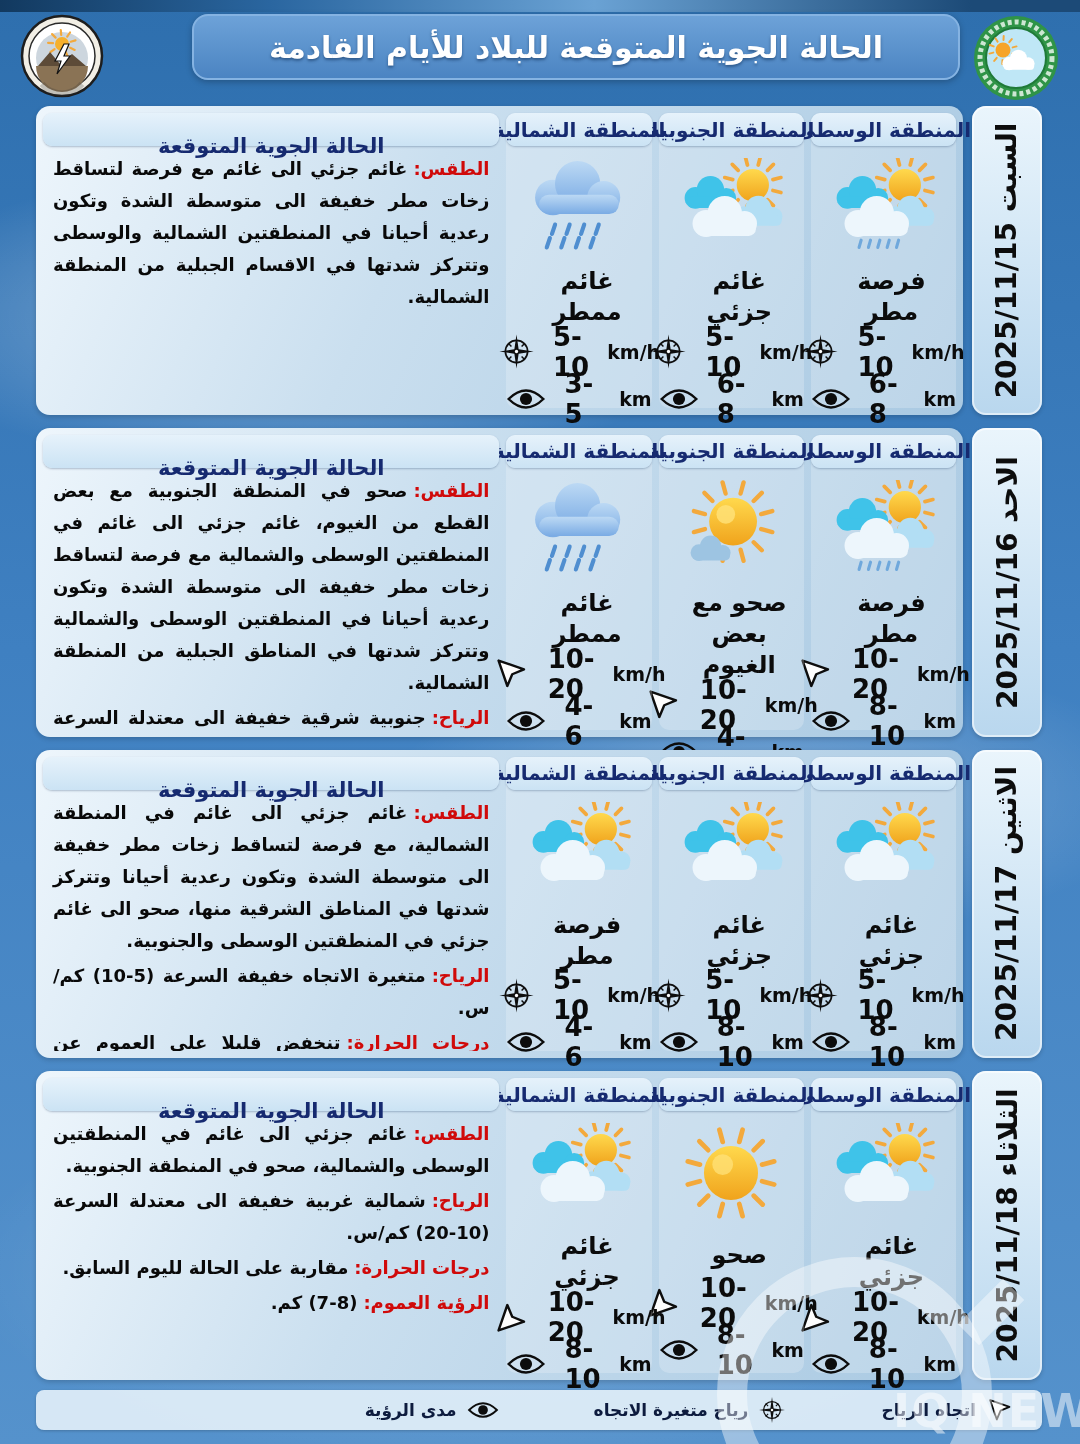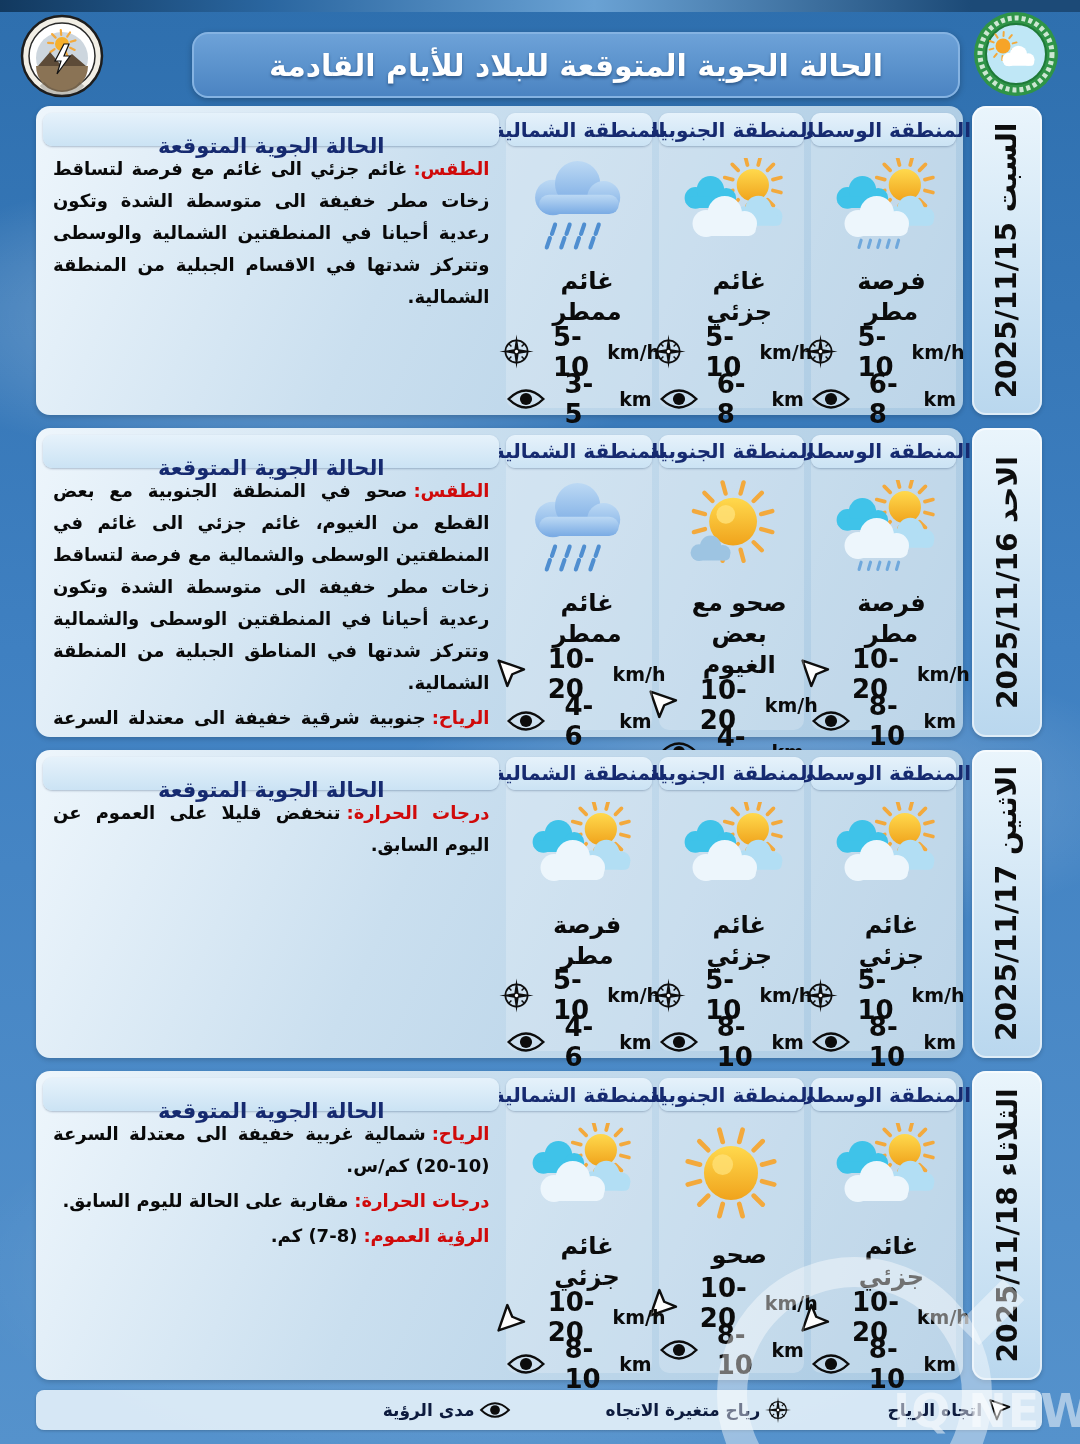--- a/index.html
+++ b/index.html
@@ -16,7 +16,7 @@
     background:linear-gradient(90deg,#12395f,#2a66a0 25%,#6aa2d4 55%,#1c4a77 90%);}
   
   .hdr{position:absolute;top:14px;left:0;right:0;height:84px;display:flex;direction:ltr;
-    align-items:flex-end;padding:0 20px;}
+    align-items:flex-start;padding:0 20px;}
   .logo-l{width:84px;height:84px;flex:none;}
   .logo-r{width:88px;height:88px;flex:none;}
   .logo-l svg,.logo-r svg{width:100%;height:100%;display:block;}

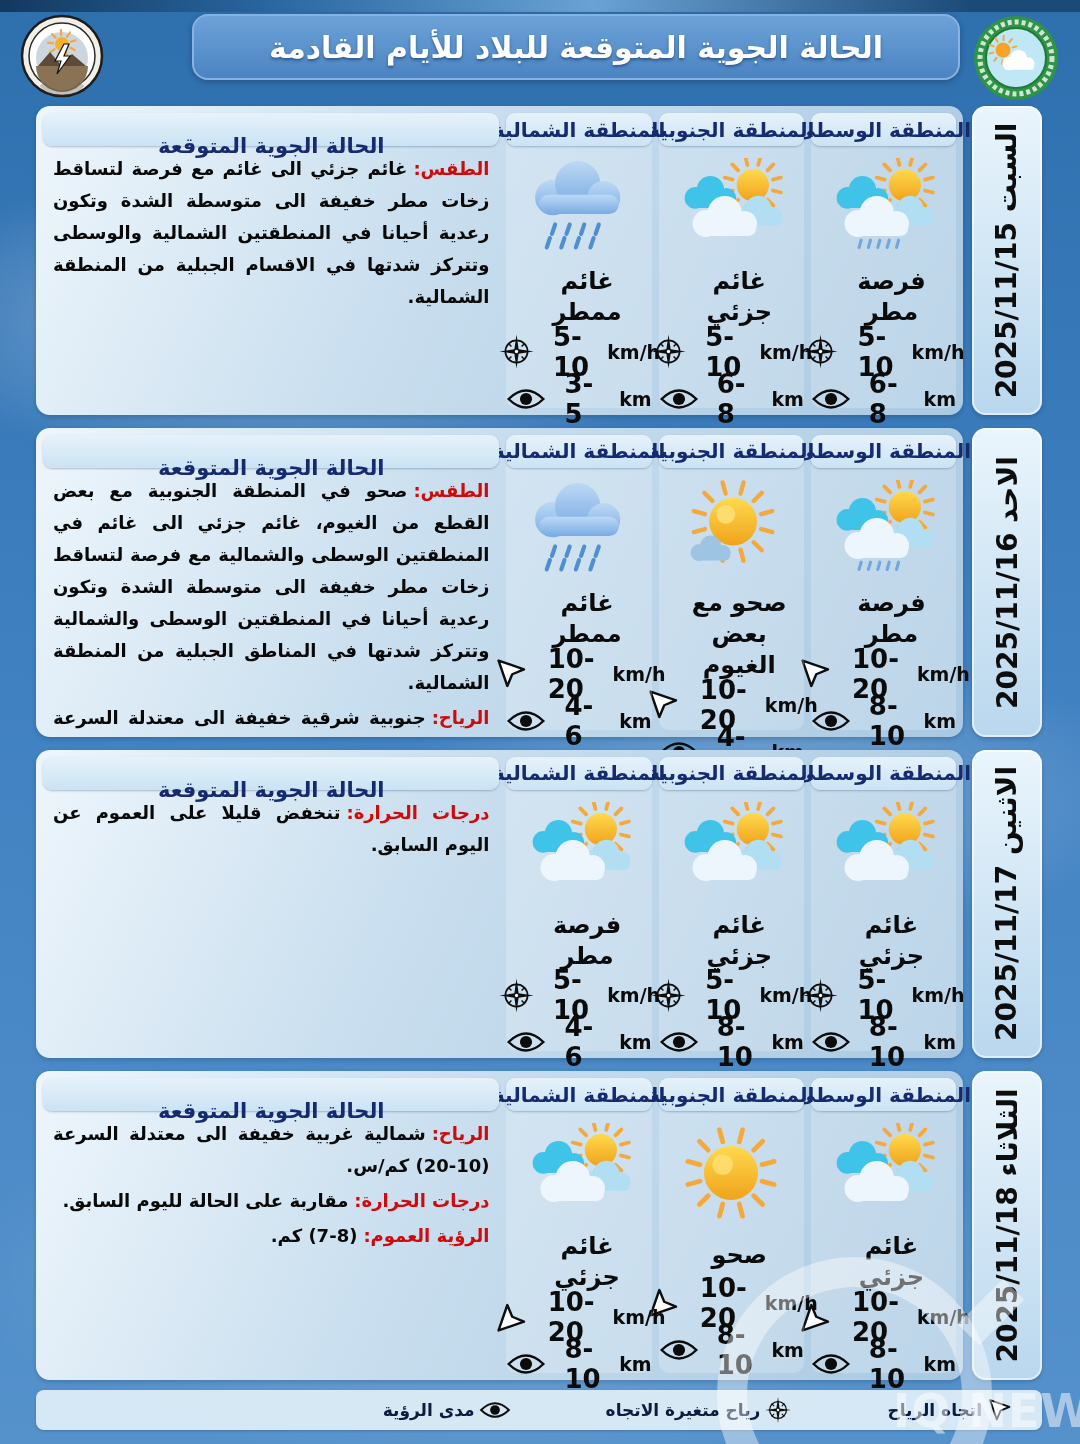--- a/index.html
+++ b/index.html
@@ -855,6 +855,7 @@
               <span>الحالة الجوية المتوقعة</span>
             </div>
             <div class="desc-body">
+              <p class="ditem"><span class="dlbl">الطقس:</span><span class="dtxt">غائم جزئي الى غائم في المنطقة الشمالية، مع فرصة لتساقط زخات مطر خفيفة الى متوسطة الشدة وتكون رعدية أحيانا وتتركز شدتها في المناطق الشرقية منها، صحو الى غائم جزئي في المنطقتين الوسطى والجنوبية.</span></p>
               <p class="ditem"><span class="dlbl">درجات الحرارة:</span><span class="dtxt">تنخفض قليلا على العموم عن اليوم السابق.</span></p>
             </div>
           </div>

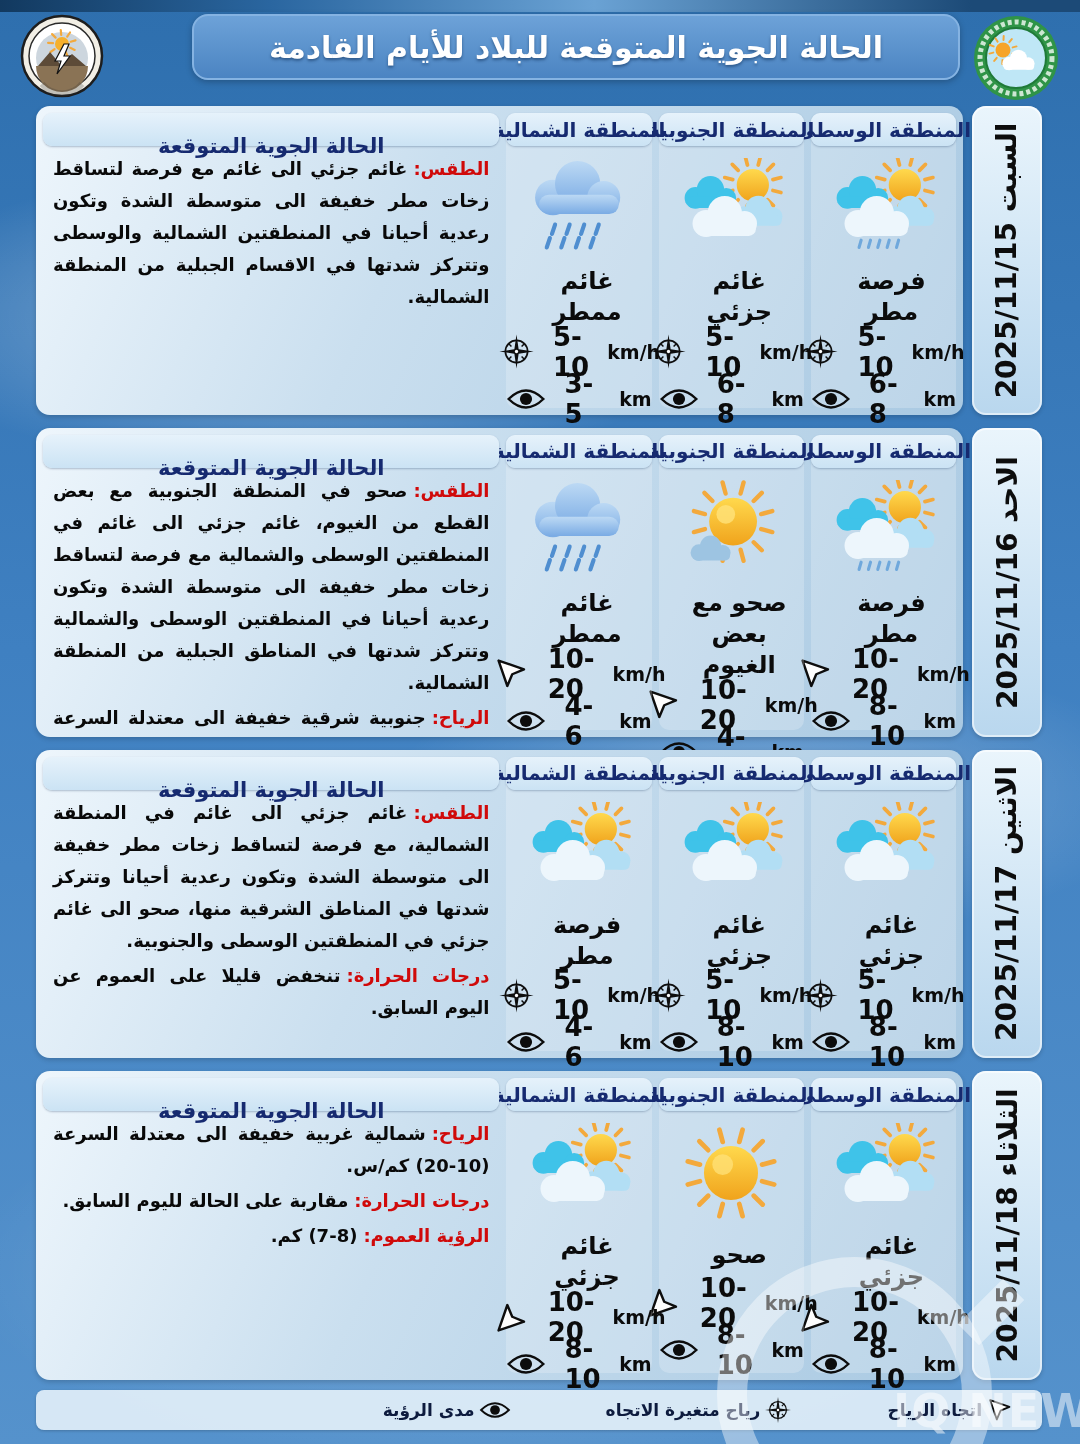--- a/index.html
+++ b/index.html
@@ -856,6 +856,7 @@
             </div>
             <div class="desc-body">
               <p class="ditem"><span class="dlbl">الطقس:</span><span class="dtxt">غائم جزئي الى غائم في المنطقة الشمالية، مع فرصة لتساقط زخات مطر خفيفة الى متوسطة الشدة وتكون رعدية أحيانا وتتركز شدتها في المناطق الشرقية منها، صحو الى غائم جزئي في المنطقتين الوسطى والجنوبية.</span></p>
+              <p class="ditem"><span class="dlbl">الرياح:</span><span class="dtxt">متغيرة الاتجاه خفيفة السرعة (5-10) كم/س.</span></p>
               <p class="ditem"><span class="dlbl">درجات الحرارة:</span><span class="dtxt">تنخفض قليلا على العموم عن اليوم السابق.</span></p>
             </div>
           </div>

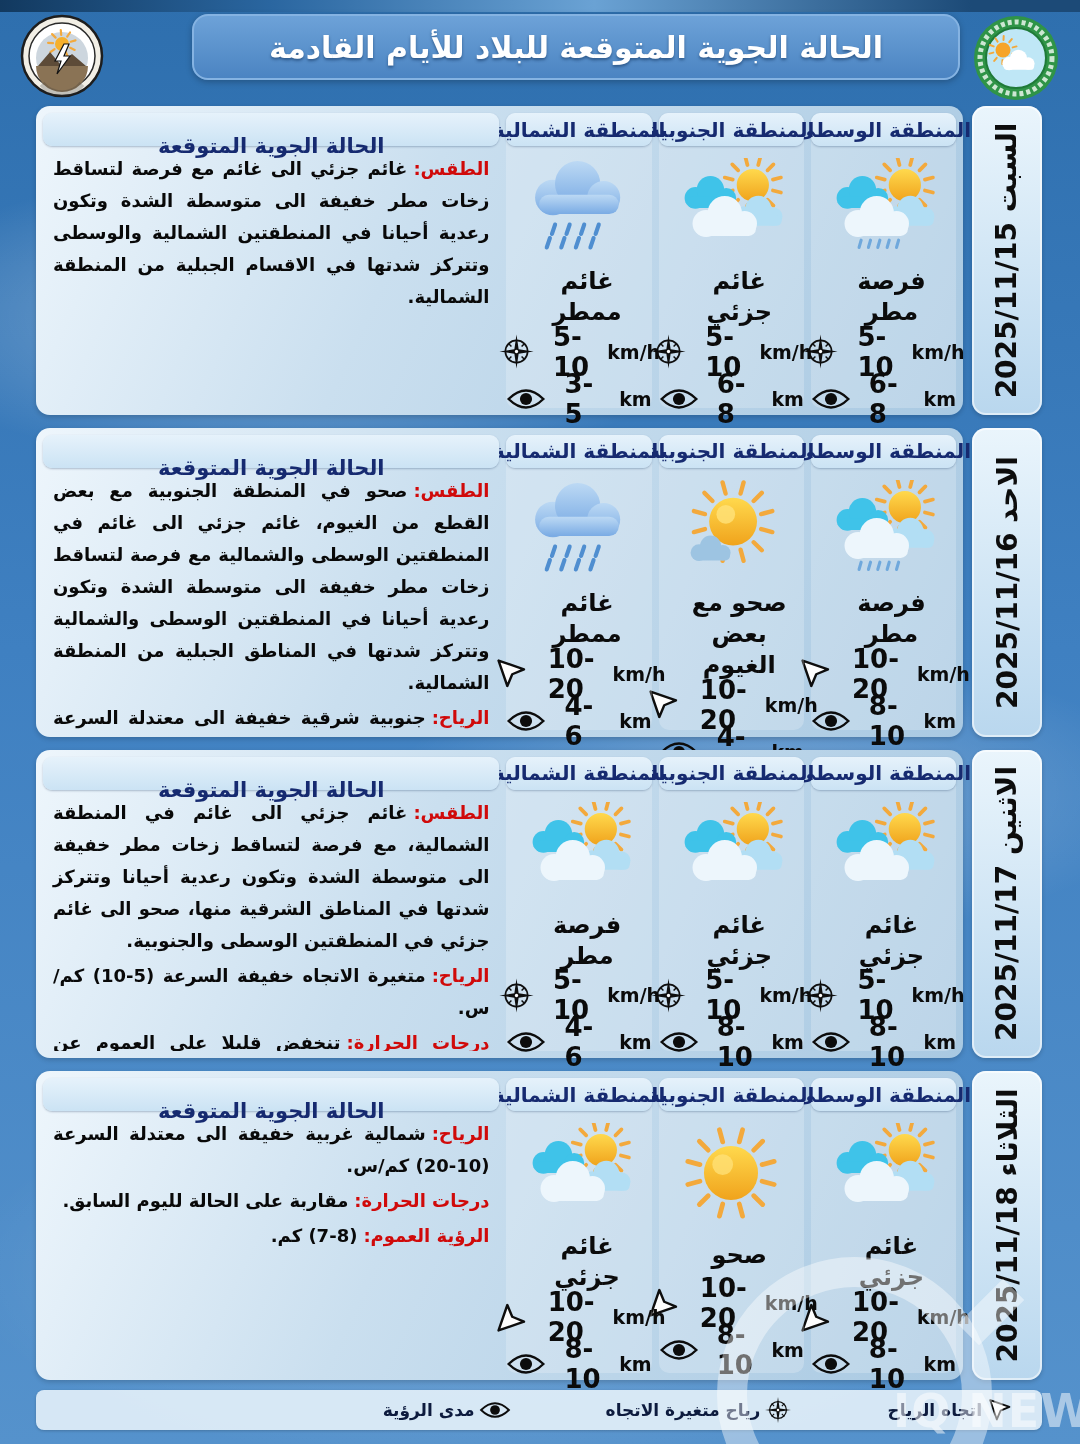--- a/index.html
+++ b/index.html
@@ -1077,6 +1077,7 @@
               <span>الحالة الجوية المتوقعة</span>
             </div>
             <div class="desc-body">
+              <p class="ditem"><span class="dlbl">الطقس:</span><span class="dtxt">غائم جزئي الى غائم في المنطقتين الوسطى والشمالية، صحو في المنطقة الجنوبية.</span></p>
               <p class="ditem"><span class="dlbl">الرياح:</span><span class="dtxt">شمالية غربية خفيفة الى معتدلة السرعة (10-20) كم/س.</span></p>
               <p class="ditem"><span class="dlbl">درجات الحرارة:</span><span class="dtxt">مقاربة على الحالة لليوم السابق.</span></p>
               <p class="ditem"><span class="dlbl">الرؤية العموم:</span><span class="dtxt">(8-7) كم.</span></p>

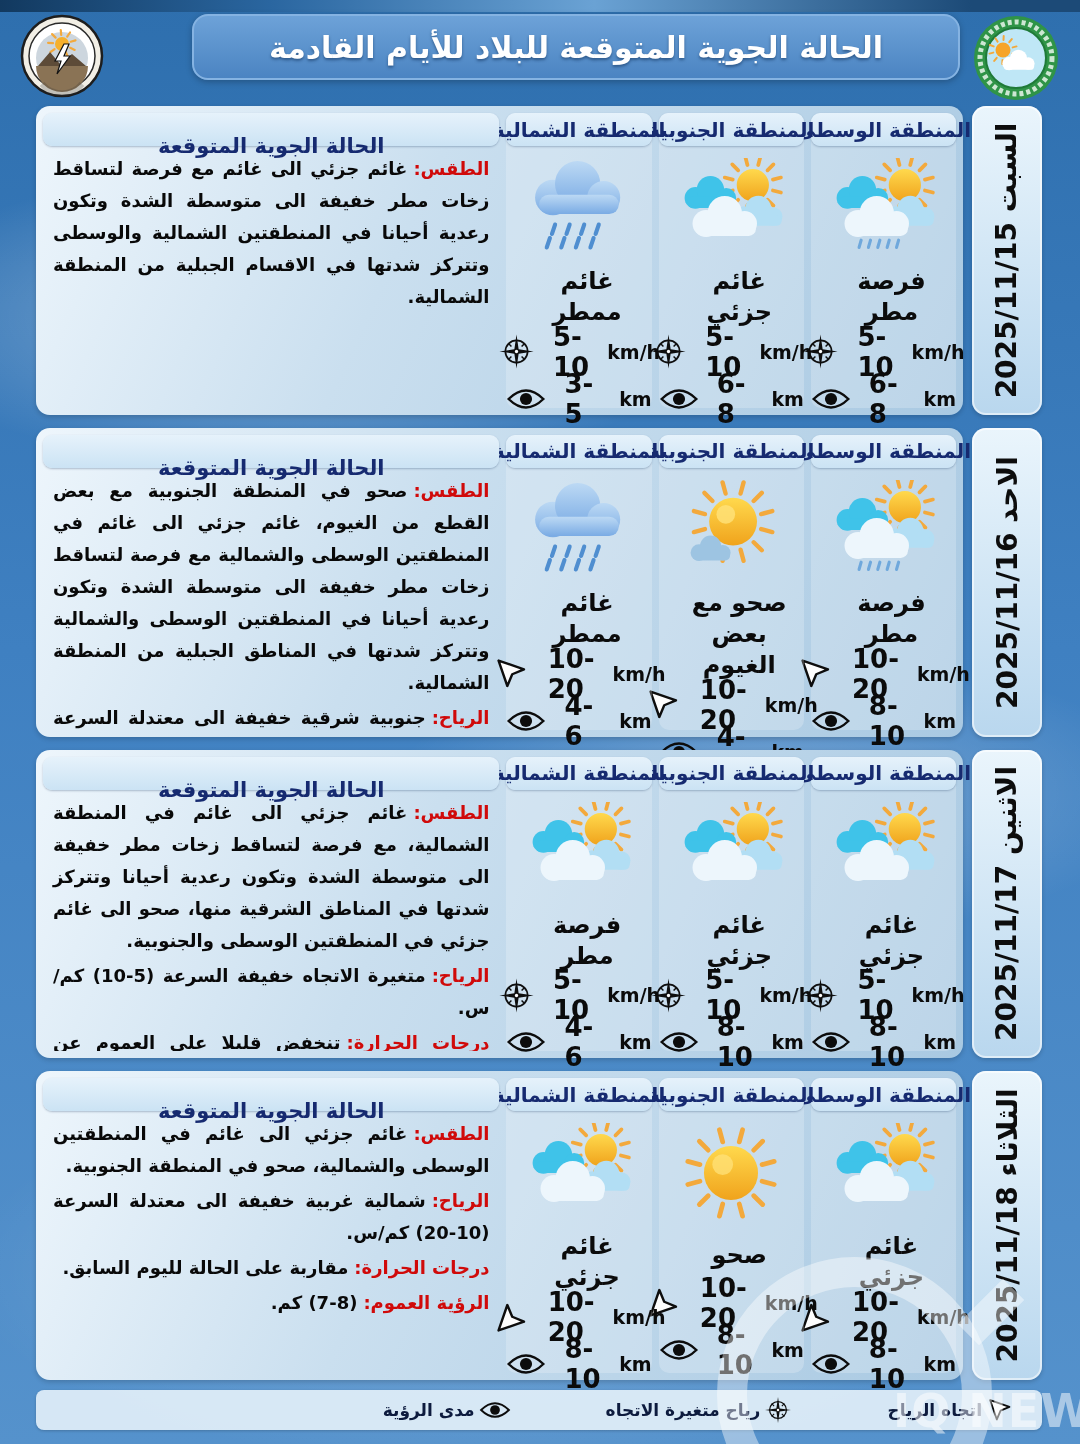--- a/index.html
+++ b/index.html
@@ -74,7 +74,7 @@
     background:rgba(226,239,249,.92);border-radius:8px;
     display:flex;direction:rtl;align-items:center;padding:0 28px;gap:95px;
     box-shadow:0 1px 3px rgba(0,0,0,.2);}
-  .litem{display:flex;align-items:center;gap:4px;}
+  .litem{display:flex;align-items:center;gap:10px;}
   .licon svg{width:28px;height:28px;display:block;}
   .litem:last-child .licon svg{width:32px;height:22px;}
   .llbl{font-size:17px;font-weight:bold;color:#0d1b3e;white-space:nowrap;}

